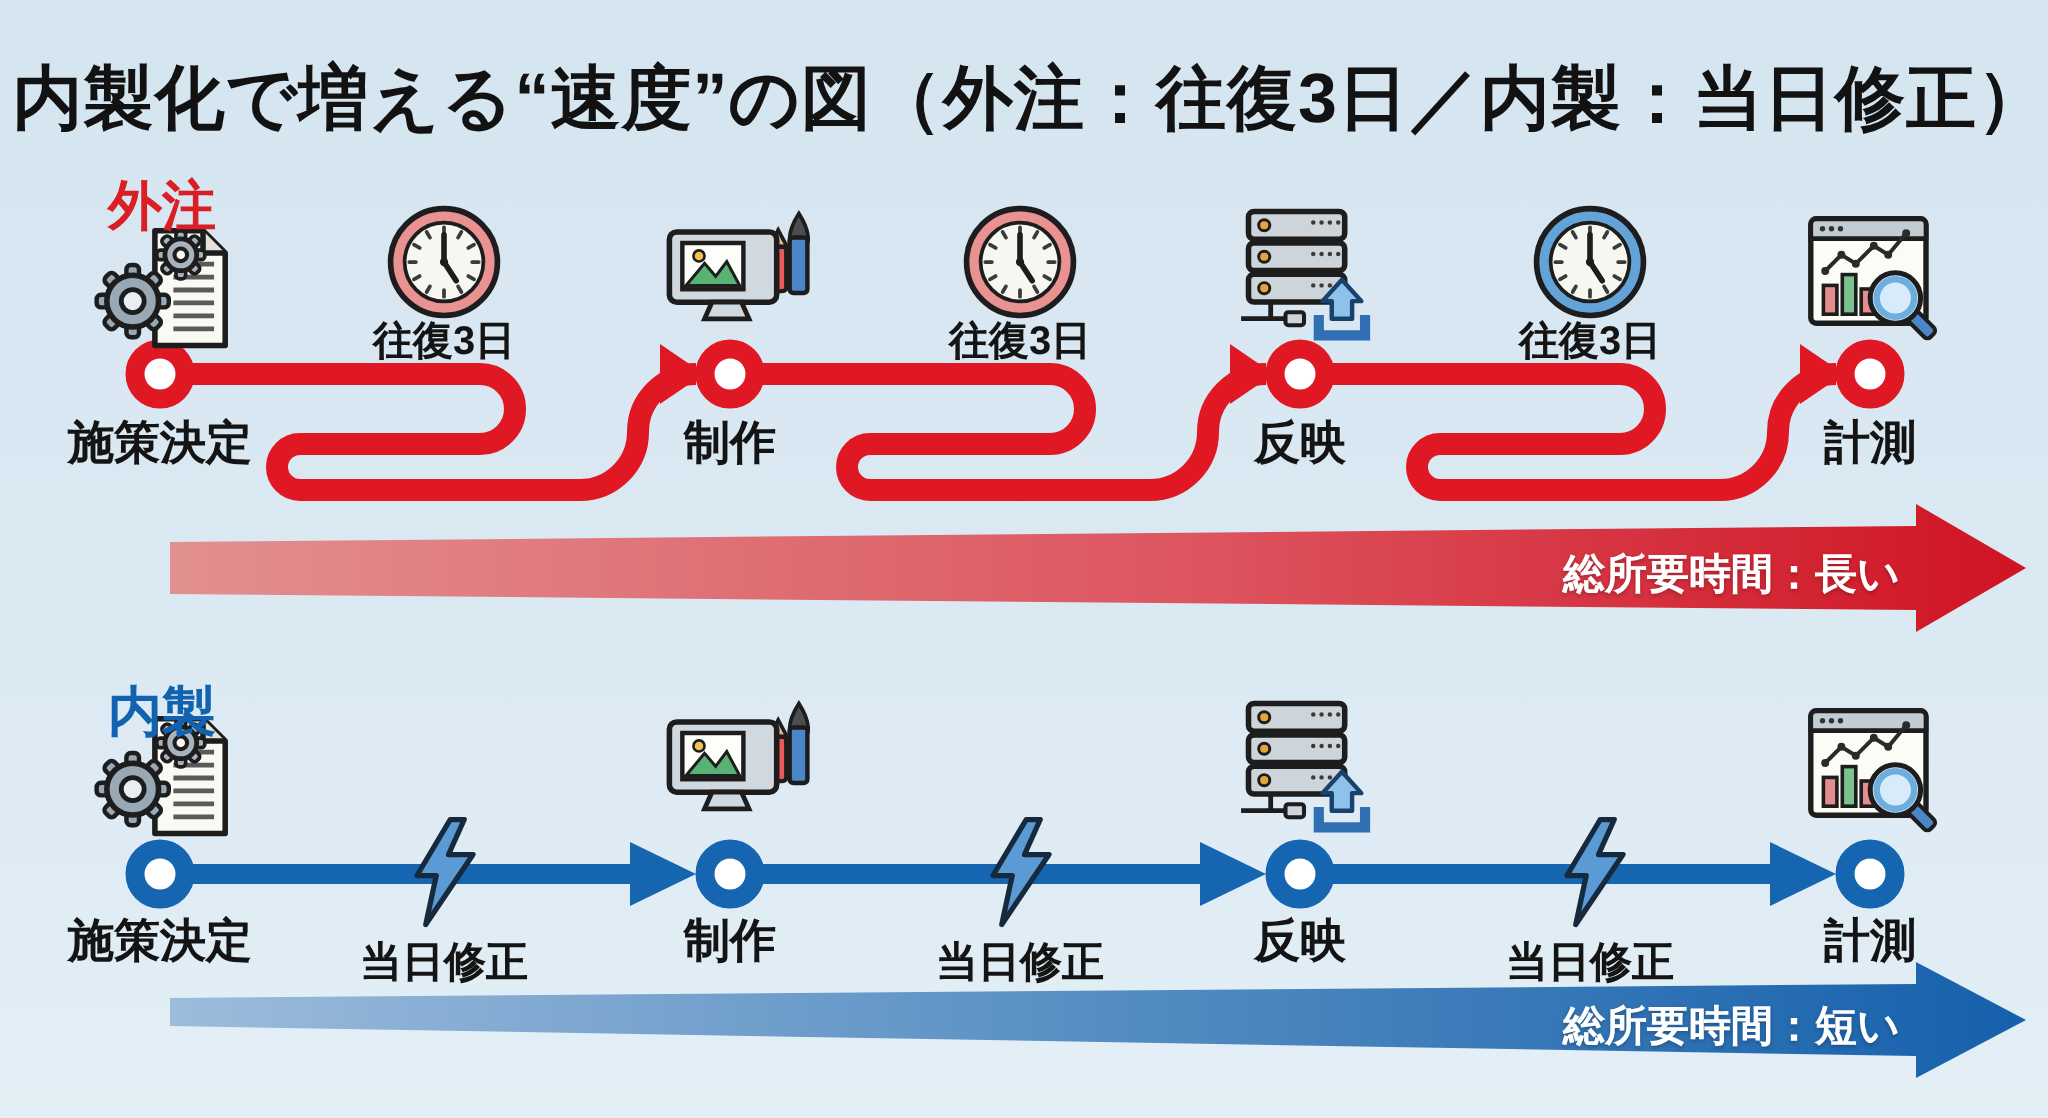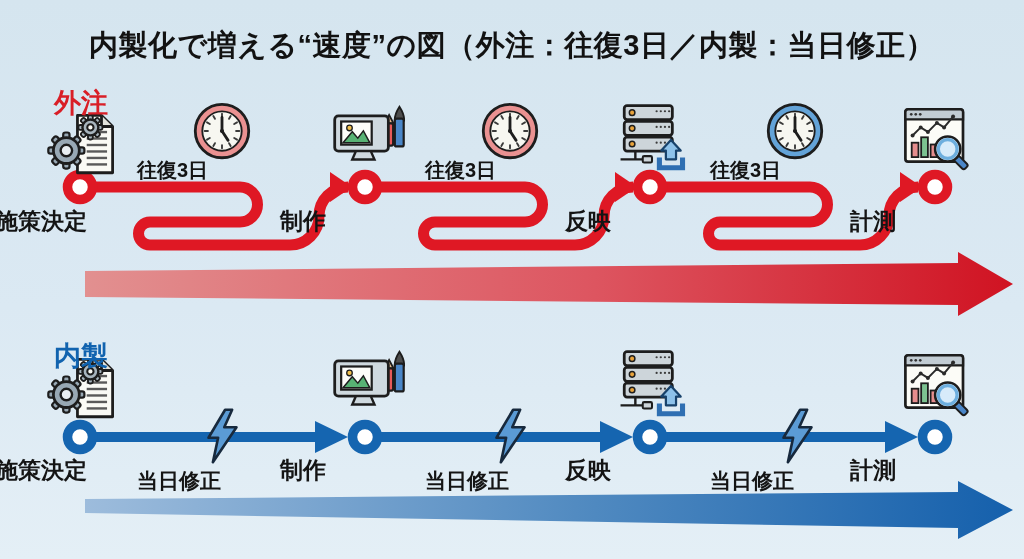--- a/index.html
+++ b/index.html
@@ -9,8 +9,8 @@
     font-family:"Liberation Sans","DejaVu Sans",sans-serif;
   }
   .title{
-    position:absolute;top:26px;left:0;width:1024px;text-align:center;
-    font-size:29px;font-weight:bold;color:#121212;letter-spacing:0.5px;
+    position:absolute;top:26px;left:0;width:1024px;text-align:right;
+    font-size:35px;font-weight:bold;color:#121212;letter-spacing:0.5px;
   }
   .lane-label{position:absolute;font-size:27px;font-weight:bold;}
   .lane-label.outsourced{left:54px;top:85px;color:#d91e26;}

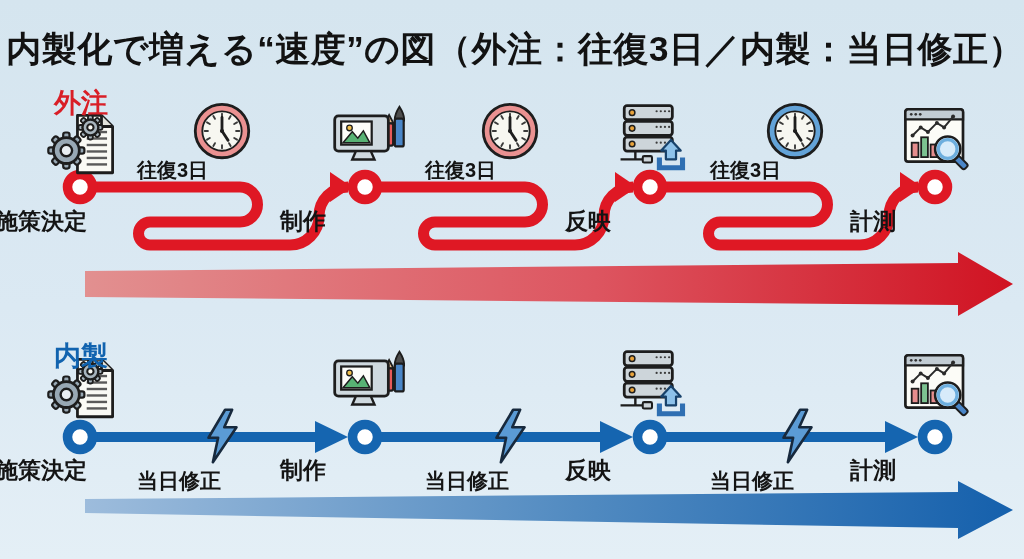--- a/index.html
+++ b/index.html
@@ -15,7 +15,7 @@
   .lane-label{position:absolute;font-size:27px;font-weight:bold;}
   .lane-label.outsourced{left:54px;top:85px;color:#d91e26;}
   .lane-label.inhouse{left:54px;top:338px;color:#1163af;}
-  .lbl{position:absolute;width:170px;font-weight:bold;color:#141414;}
+  .lbl{position:absolute;width:170px;text-align:center;font-weight:bold;color:#141414;}
   .step-top{top:206px;font-size:23px;}
   .step-bot{top:455px;font-size:23px;}
   .int-top{top:157px;font-size:20px;}

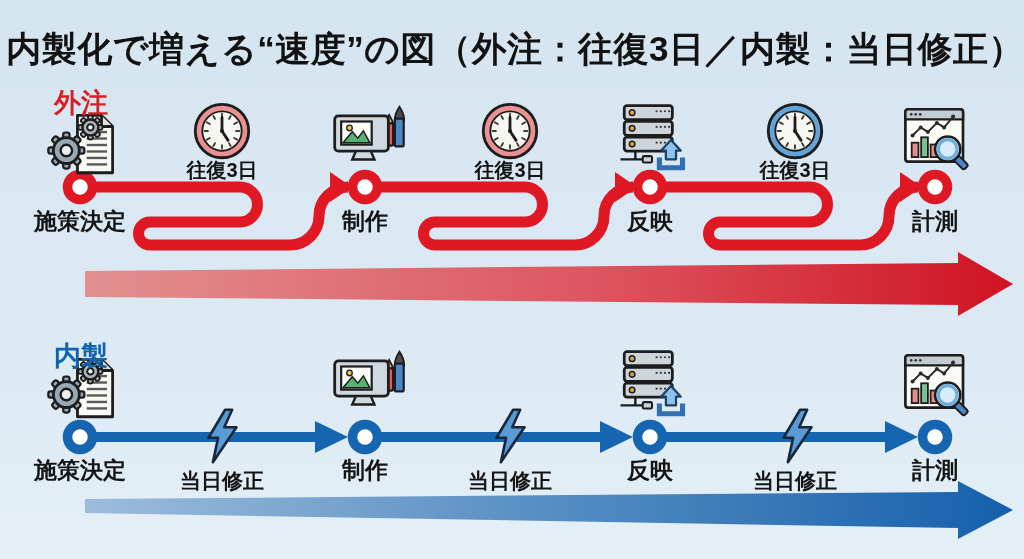--- a/index.html
+++ b/index.html
@@ -249,6 +249,7 @@
   <div class="lbl step-top" style="left:565px">反映</div>
   <div class="lbl step-top" style="left:850px">計測</div>
 
+  <div class="summary red">総所要時間：長い</div>
 
   <div class="lbl int-bot" style="left:137px">当日修正</div>
   <div class="lbl int-bot" style="left:425px">当日修正</div>

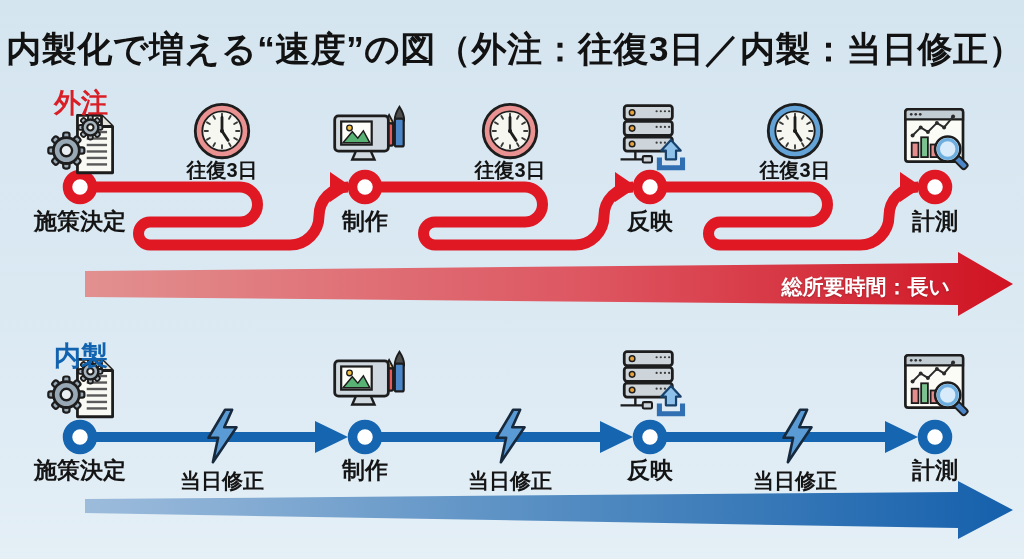--- a/index.html
+++ b/index.html
@@ -260,6 +260,7 @@
   <div class="lbl step-bot" style="left:565px">反映</div>
   <div class="lbl step-bot" style="left:850px">計測</div>
 
+  <div class="summary blue">総所要時間：短い</div>
 
 </div>
 

